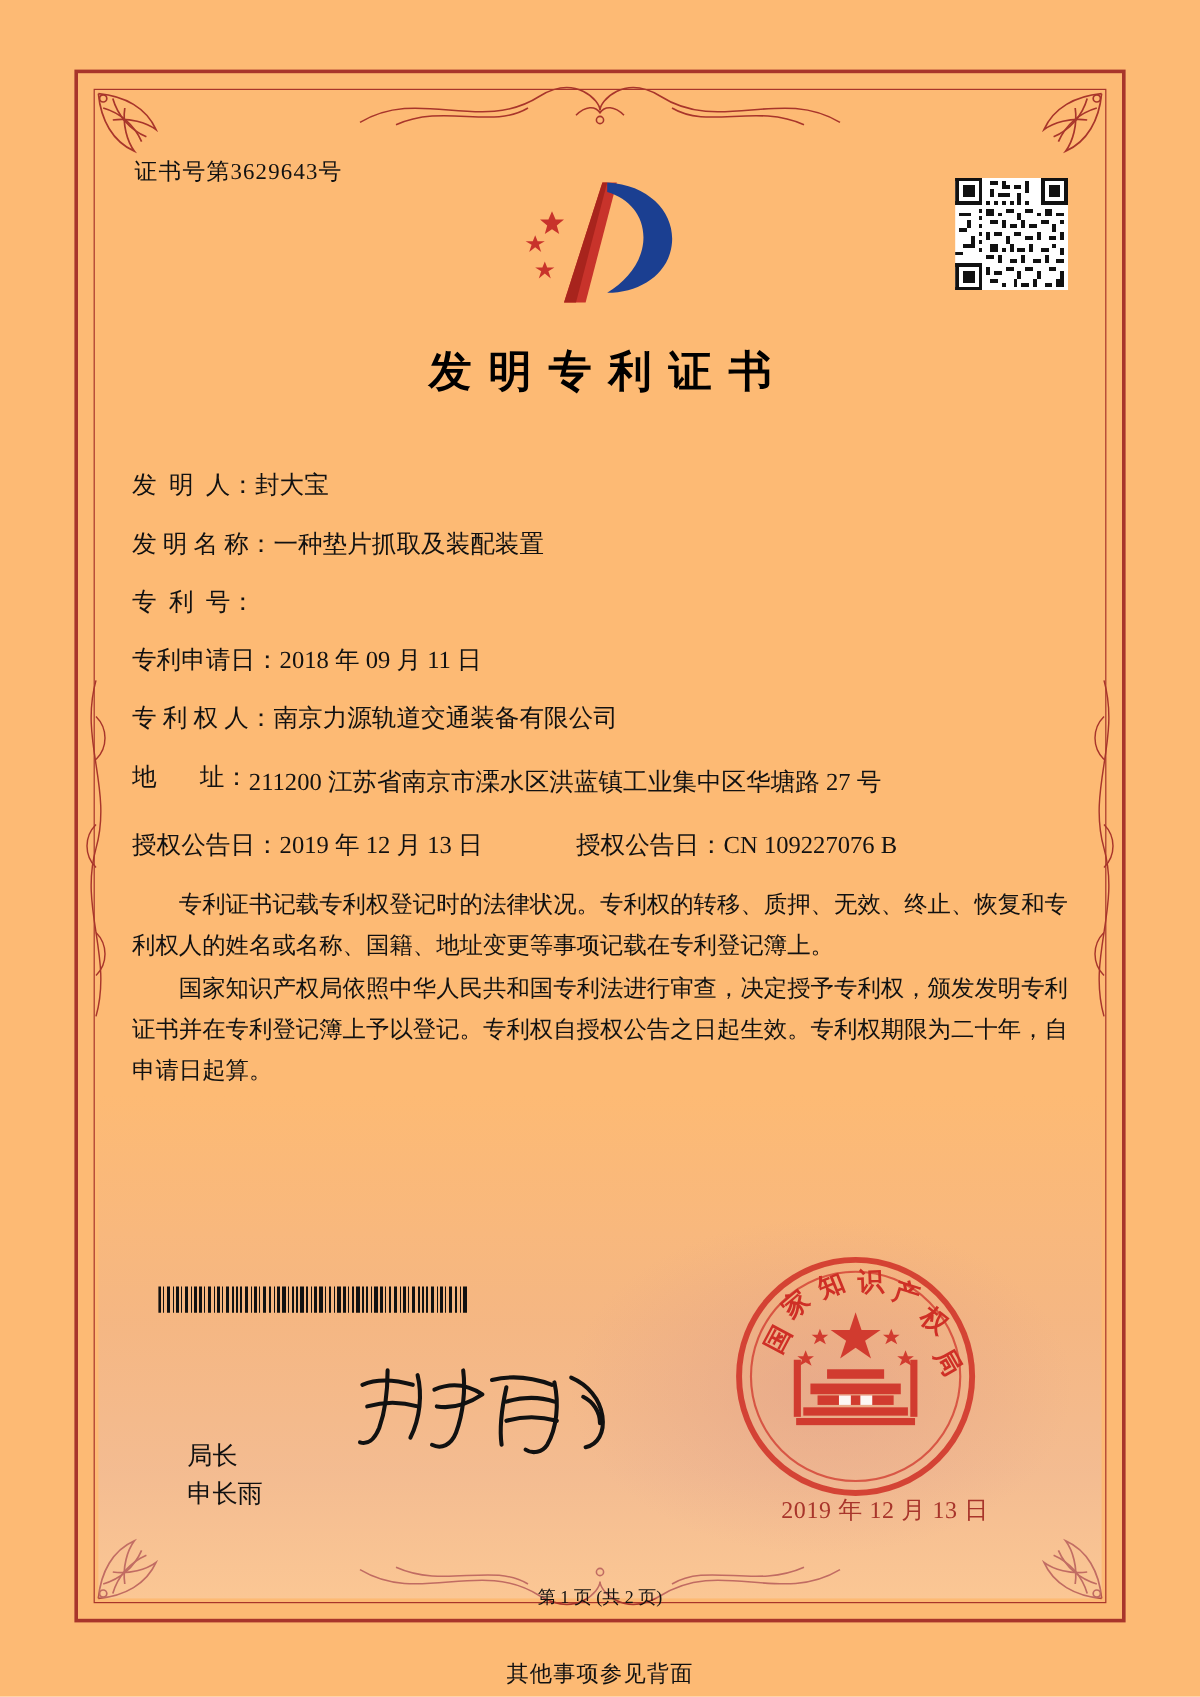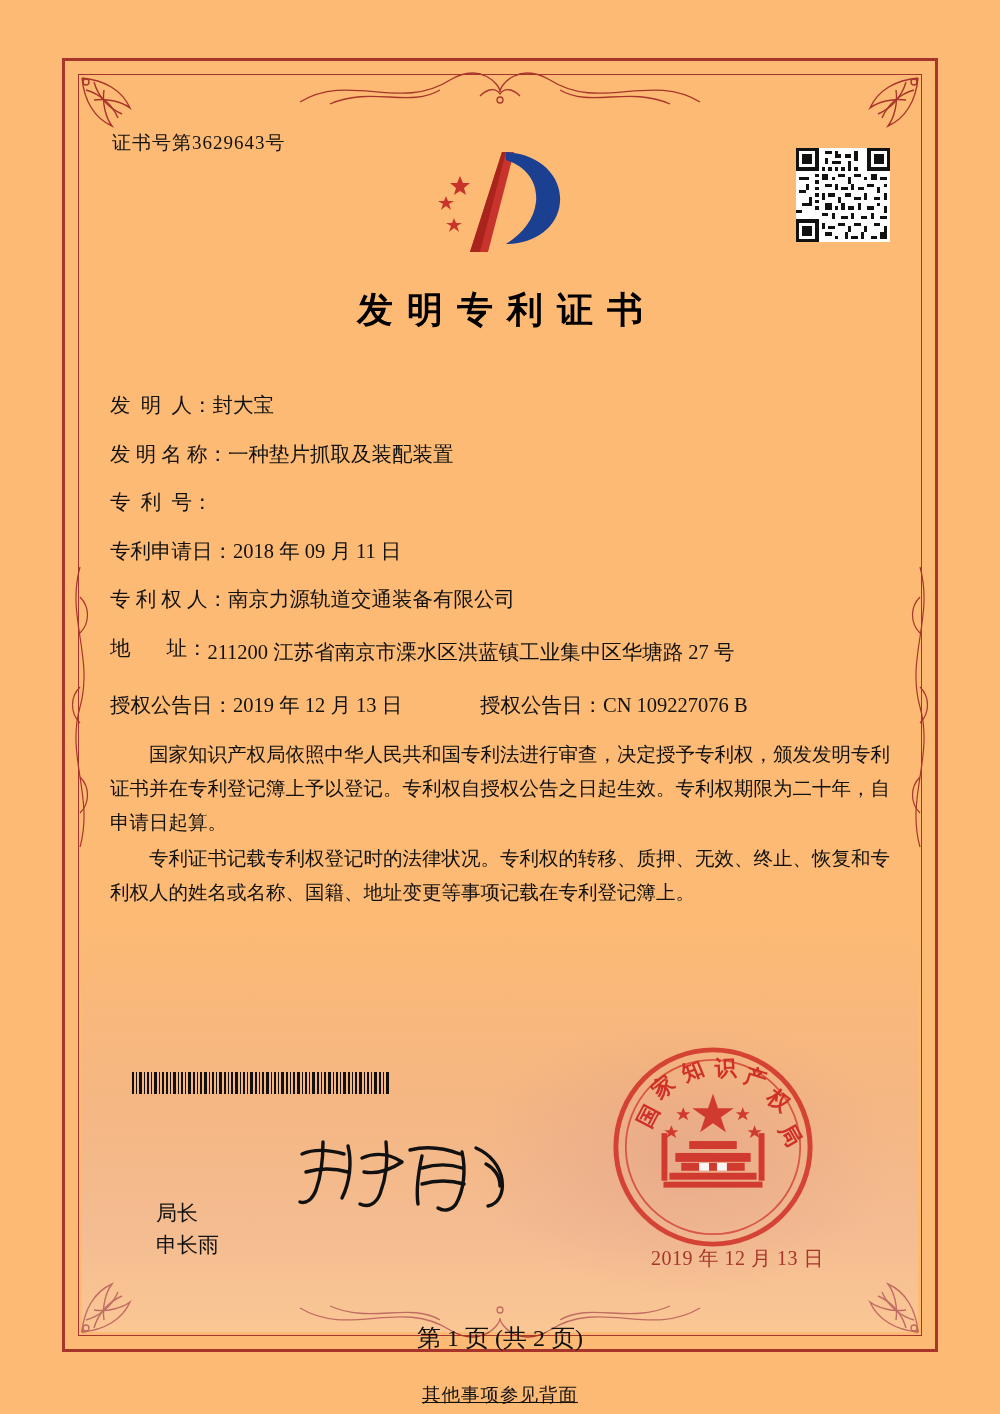--- a/index.html
+++ b/index.html
@@ -519,8 +519,8 @@
     </div>
 
     <div class="paragraphs">
+      <p>专利证书记载专利权登记时的法律状况。专利权的转移、质押、无效、终止、恢复和专利权人的姓名或名称、国籍、地址变更等事项记载在专利登记簿上。</p>
       <p>国家知识产权局依照中华人民共和国专利法进行审查，决定授予专利权，颁发发明专利证书并在专利登记簿上予以登记。专利权自授权公告之日起生效。专利权期限为二十年，自申请日起算。</p>
-      <p>专利证书记载专利权登记时的法律状况。专利权的转移、质押、无效、终止、恢复和专利权人的姓名或名称、国籍、地址变更等事项记载在专利登记簿上。</p>
     </div>
   </div>
 

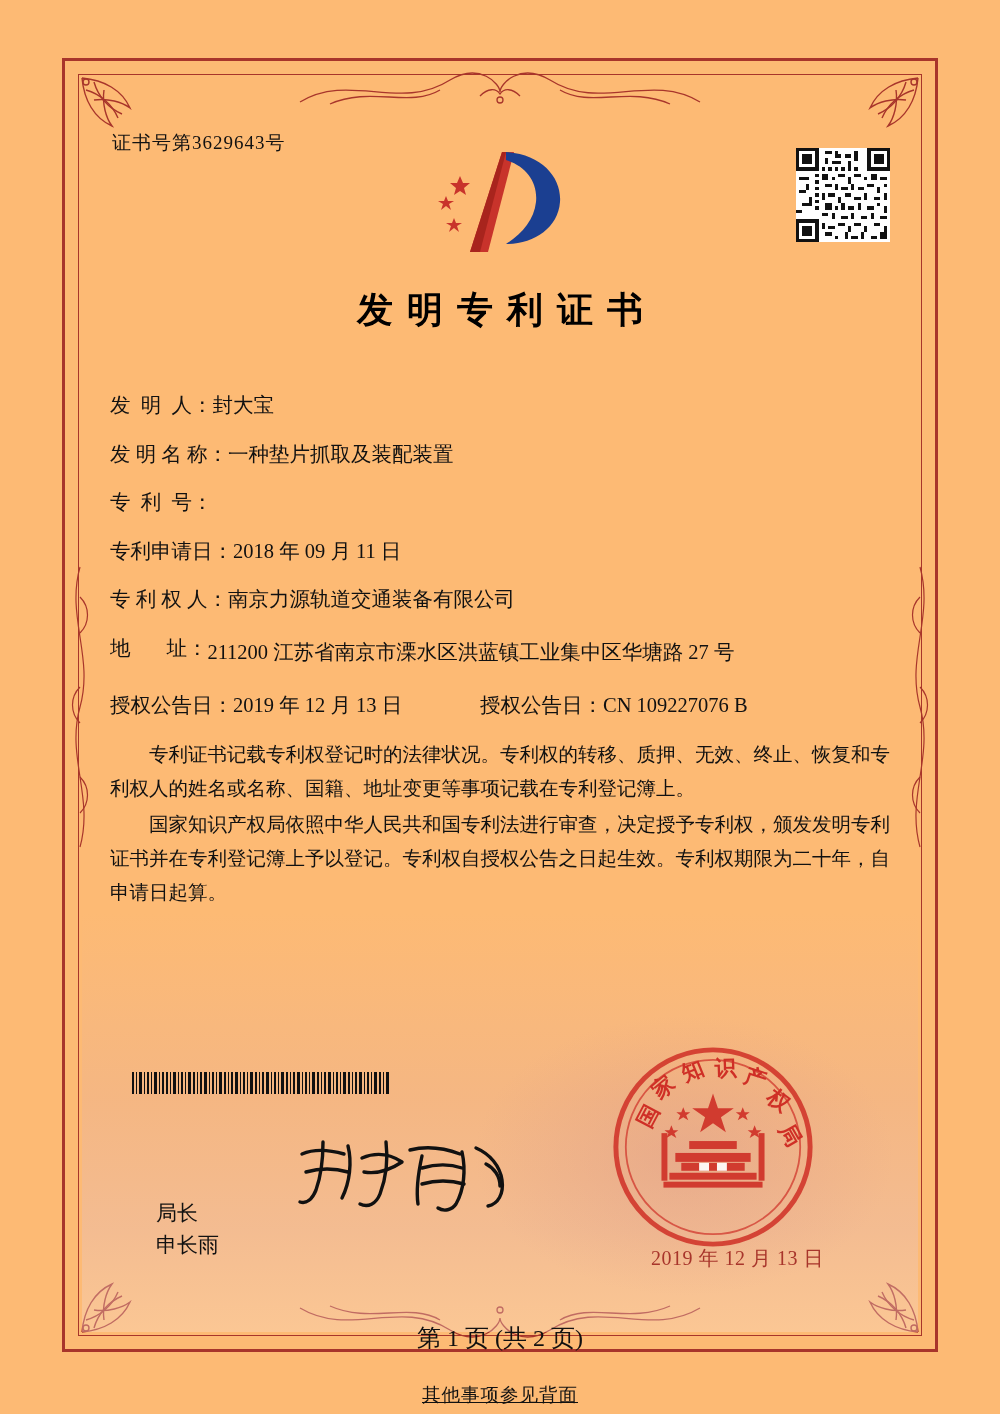--- a/index.html
+++ b/index.html
@@ -237,7 +237,7 @@
     left: 0; right: 0;
     top: 1322px;
     text-align: center;
-    font-size: 24px;
+    font-size: 15px;
     color: #111;
   }
 

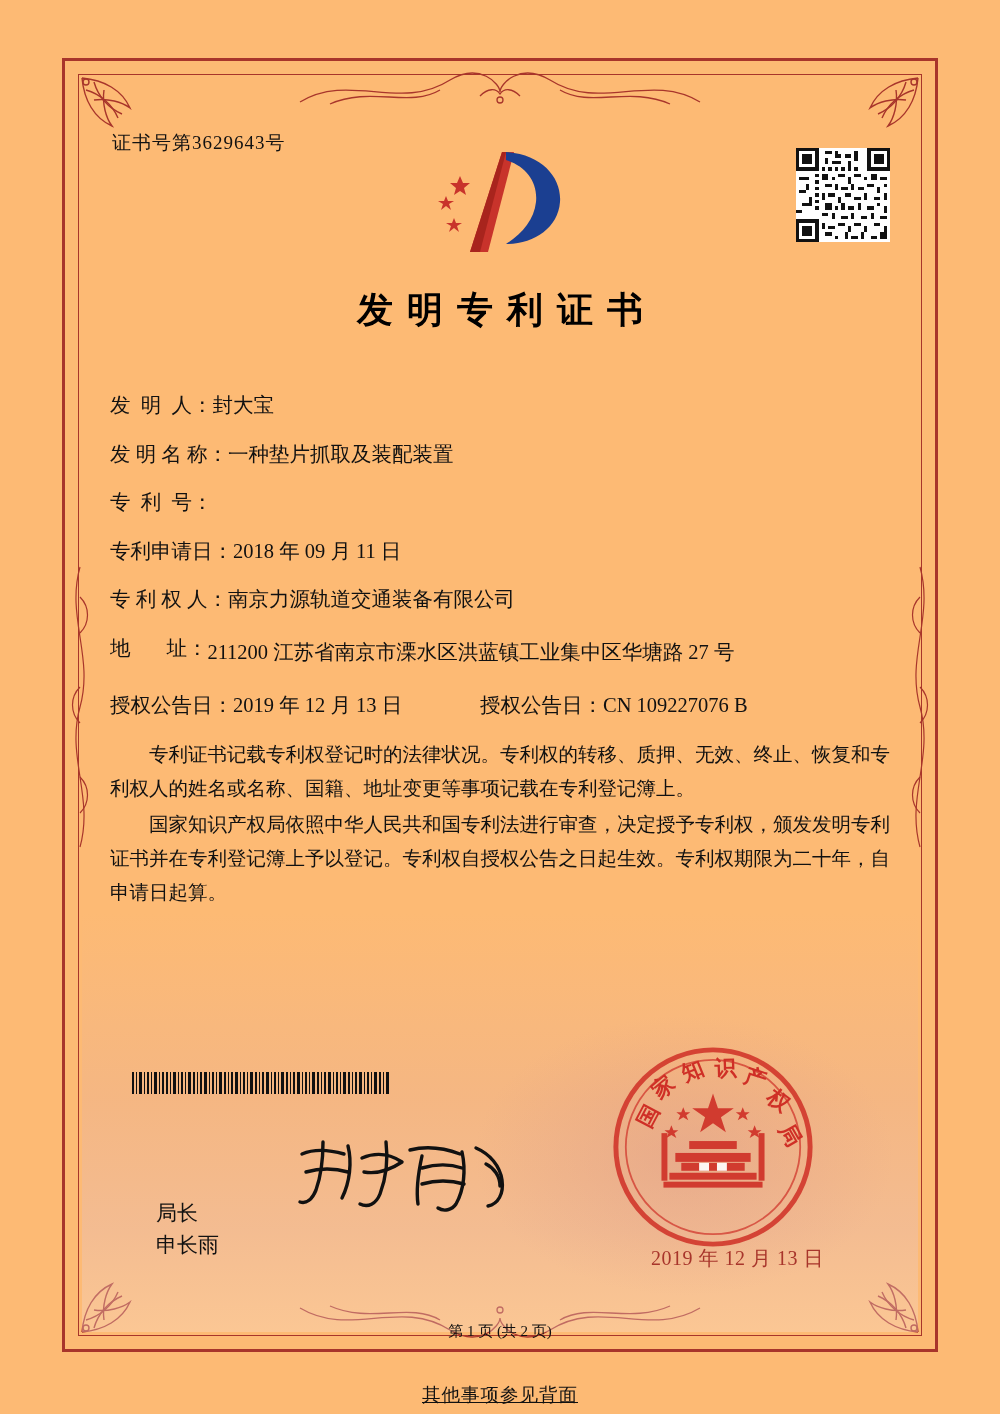--- a/index.html
+++ b/index.html
@@ -249,7 +249,6 @@
     font-size: 18.5px;
     color: #111;
     letter-spacing: 1px;
-    text-decoration: underline;
   }
 </style>
 </head>

